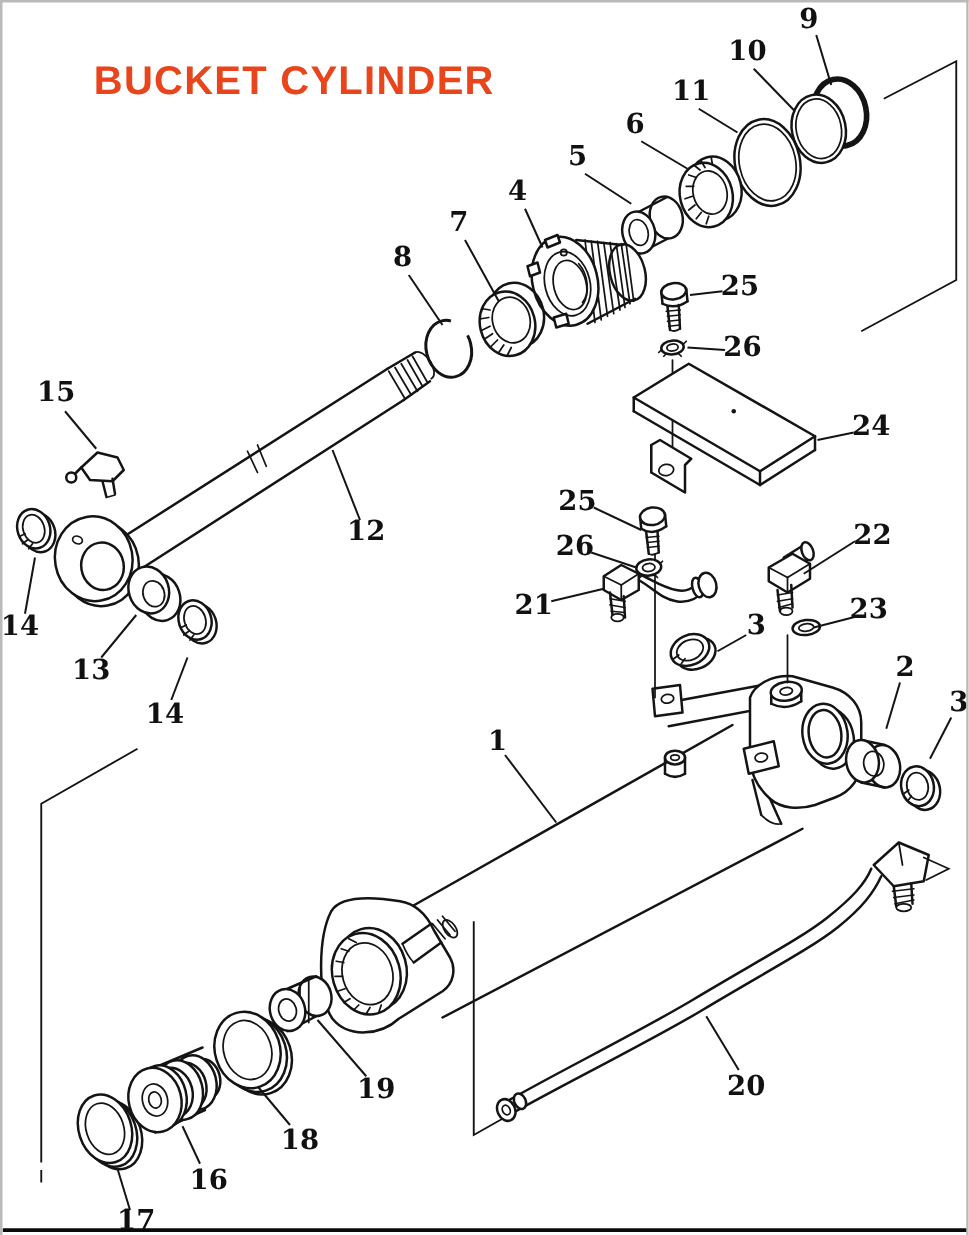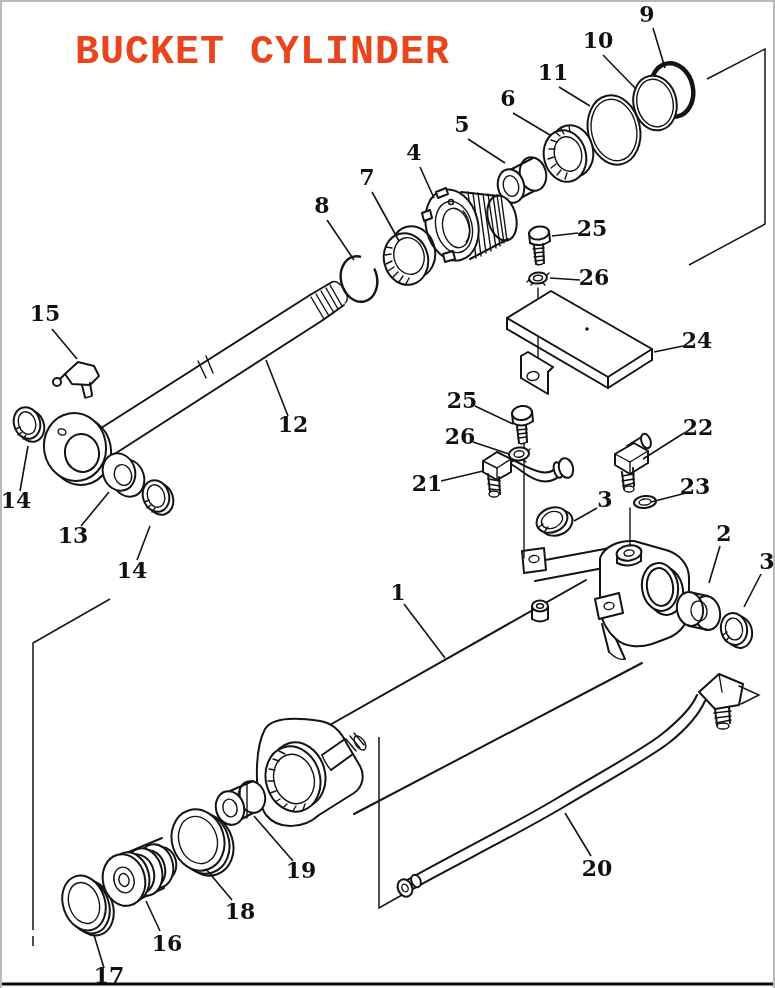--- a/index.html
+++ b/index.html
@@ -15,9 +15,9 @@
     font-family:"Liberation Sans", sans-serif;
   }
   .title{
-    position:absolute;left:73px;top:28px;
-    font-size:40px;font-weight:bold;letter-spacing:1px;
-    font-family:Liberation Mono, monospace;
+    position:absolute;left:73px;top:44px;
+    font-size:32px;font-weight:bold;letter-spacing:1px;
+    font-family:Liberation Sans, sans-serif;
   }
   svg{position:absolute;left:0;top:0;}
   svg *{vector-effect:none;}

